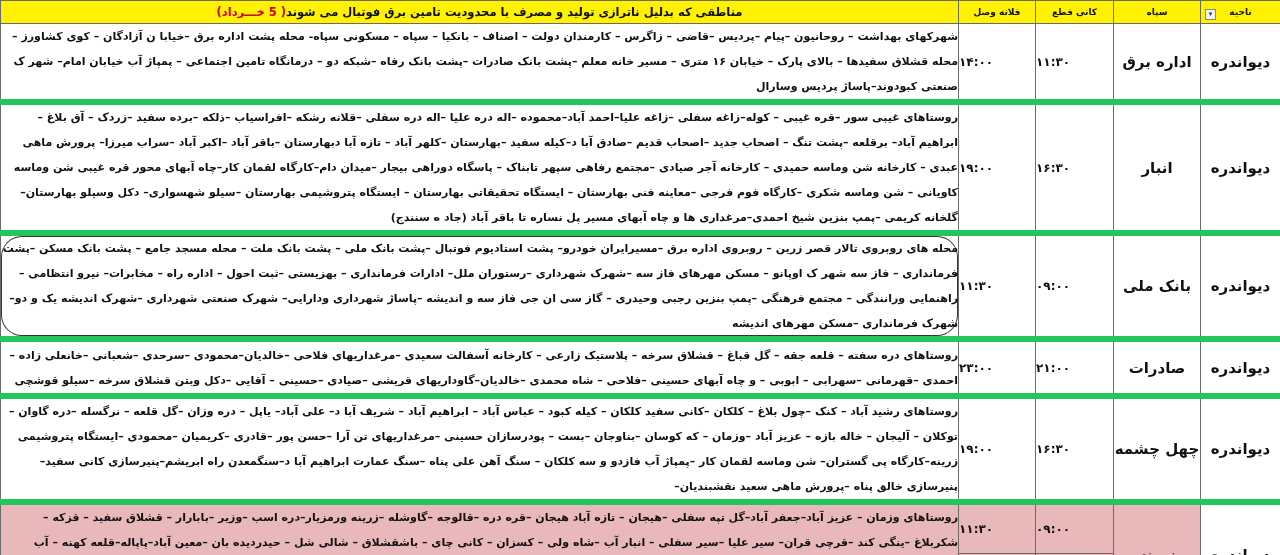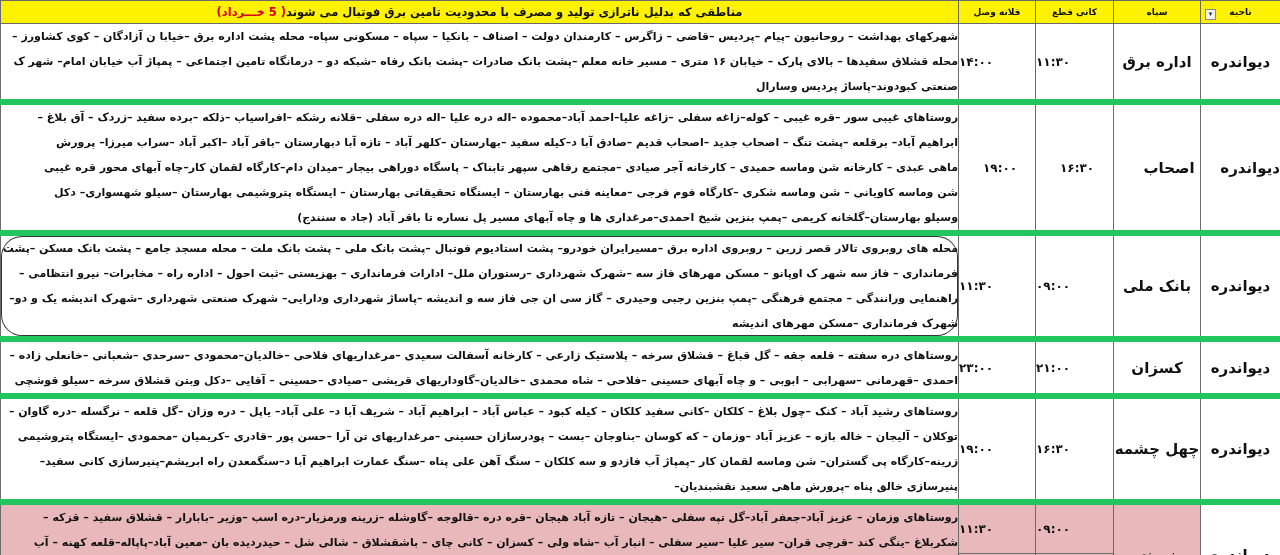--- a/index.html
+++ b/index.html
@@ -57,7 +57,7 @@
       white-space: normal;
     }
     tr.r1 td { height: 51px; }
-    tr.r2 td { height: 103px; padding-left: 24px; }
+    tr.r2 td { height: 103px; }
     tr.r3 td { height: 77px; border-radius: 21px; }
     tr.r4 td { height: 51px; }
     tr.r5 td { height: 77px; }

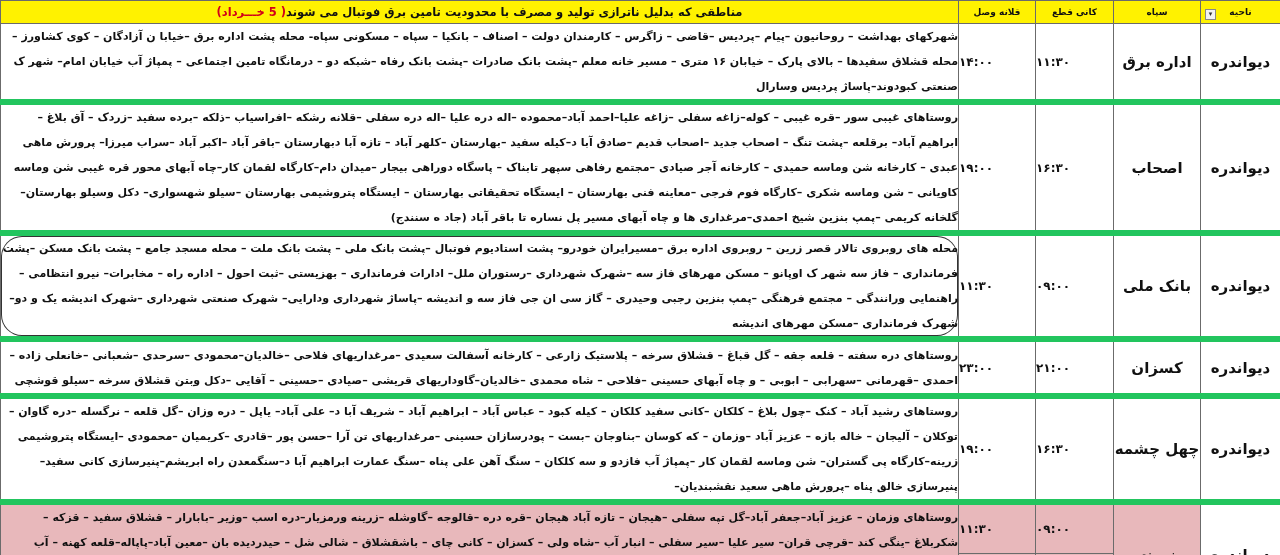--- a/index.html
+++ b/index.html
@@ -102,7 +102,7 @@
     </tr>
     <tr class="r2 sep">
       <td class="region">دیواندره</td>
-      <td class="feeder">اصحاب</td>
+      <td class="feeder">انبار</td>
       <td class="time">۱۶:۳۰</td>
       <td class="time">۱۹:۰۰</td>
       <td class="areas">روستاهای غیبی سور –قره غیبی – کوله–زاغه سفلی –زاغه علیا–احمد آباد–محموده –اله دره علیا –اله دره سفلی –قلانه رشکه –افراسیاب –ذلکه –برده سفید –زردک – آق بلاغ –ابراهیم آباد– برقلعه –پشت تنگ – اصحاب جدید –اصحاب قدیم –صادق آبا د–کیله سفید –بهارستان –کلهر آباد – تازه آبا دبهارستان –باقر آباد –اکبر آباد –سراب میرزا– پرورش ماهی عبدی – کارخانه شن وماسه حمیدی – کارخانه آجر صیادی –مجتمع رفاهی سپهر تابناک – پاسگاه دوراهی بیجار –میدان دام–کارگاه لقمان کار–چاه آبهای محور قره غیبی شن وماسه کاویانی – شن وماسه شکری –کارگاه فوم فرجی –معاینه فنی بهارستان – ایستگاه تحقیقاتی بهارستان – ایستگاه پتروشیمی بهارستان –سیلو شهسواری– دکل وسیلو بهارستان–گلخانه کریمی –پمپ بنزین شیخ احمدی–مرغداری ها و چاه آبهای مسیر پل نساره تا باقر آباد (جاد ه سنندج)</td>

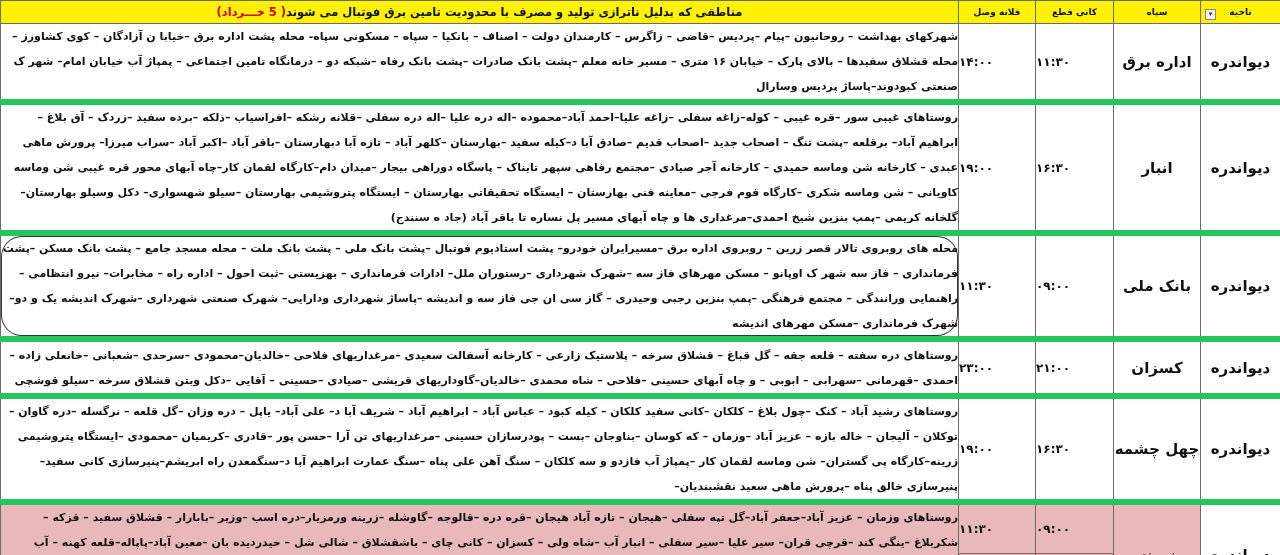--- a/index.html
+++ b/index.html
@@ -116,7 +116,7 @@
     </tr>
     <tr class="r4 sep">
       <td class="region">دیواندره</td>
-      <td class="feeder">کسزان</td>
+      <td class="feeder">صادرات</td>
       <td class="time">۲۱:۰۰</td>
       <td class="time">۲۳:۰۰</td>
       <td class="areas">روستاهای دره سفته – قلعه جقه – گل قباغ – قشلاق سرخه – پلاستیک زارعی – کارخانه آسفالت سعیدی –مرغداریهای فلاحی –خالدیان–محمودی –سرحدی –شعبانی –خانعلی زاده –احمدی –قهرمانی –سهرابی – ابوبی – و چاه آبهای حسینی –فلاحی – شاه محمدی –خالدیان–گاوداریهای قریشی –صیادی –حسینی – آقایی –دکل وبتن قشلاق سرخه –سیلو قوشچی</td>

